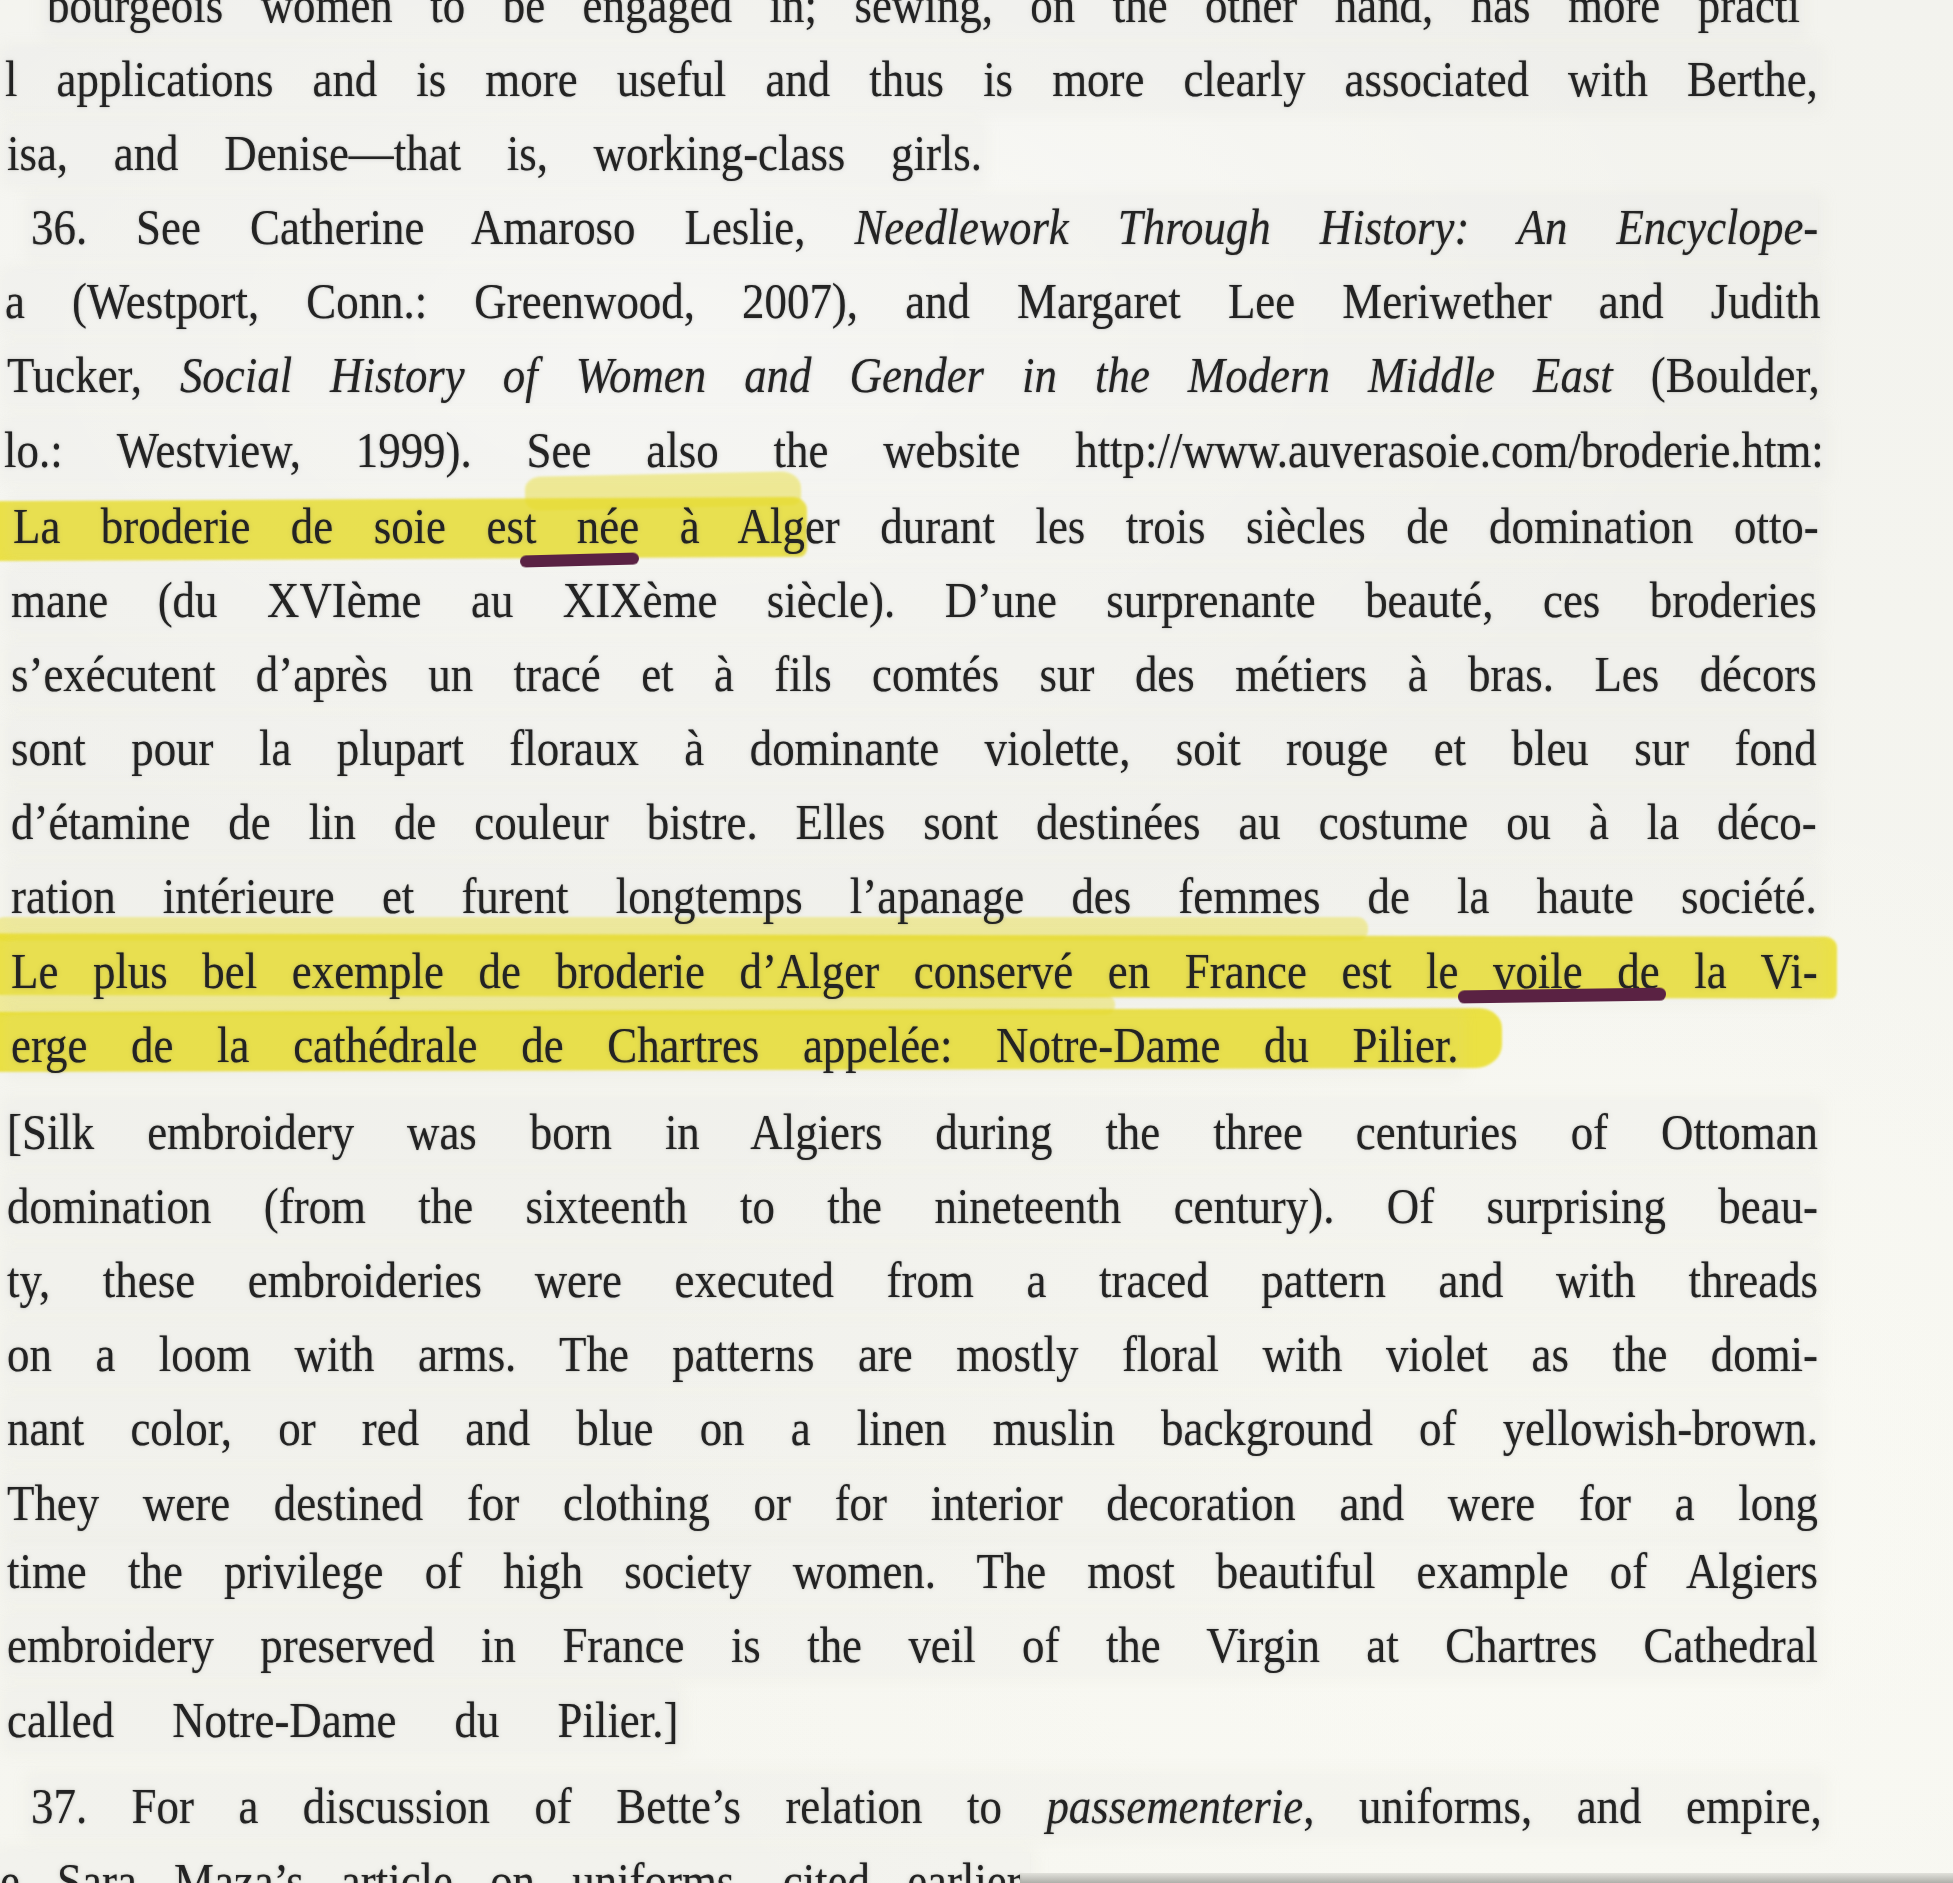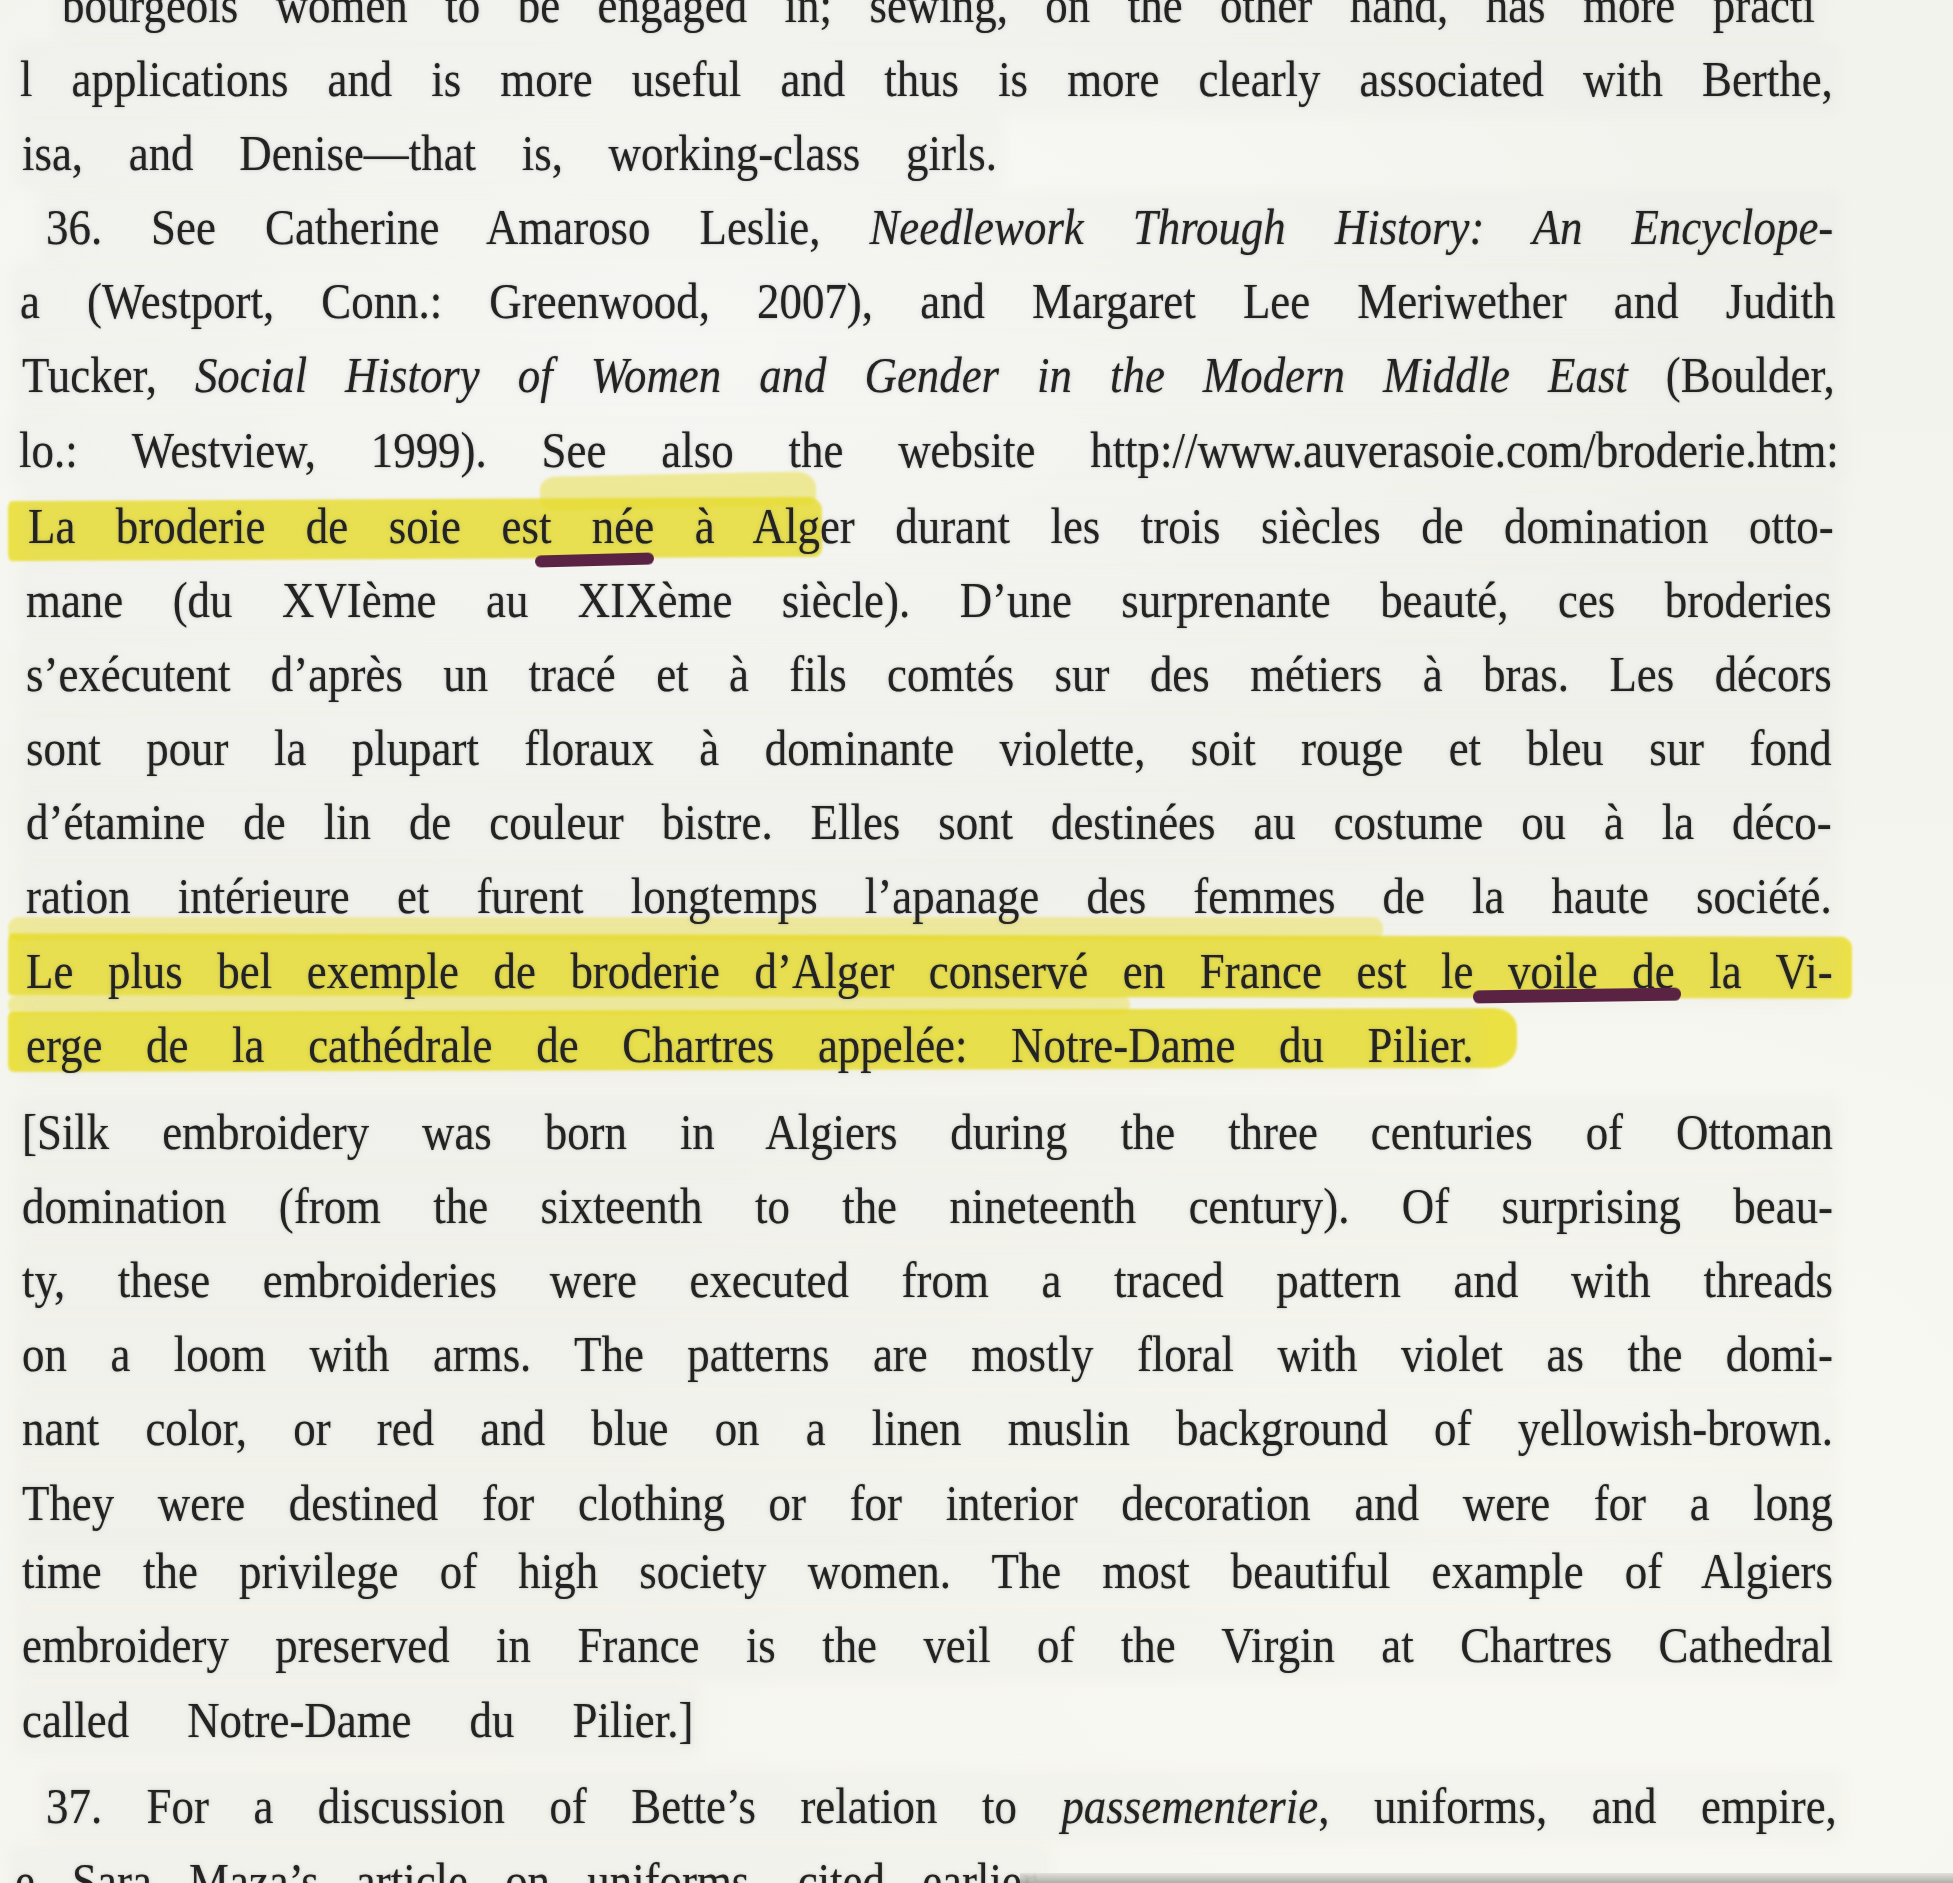--- a/index.html
+++ b/index.html
@@ -13,7 +13,7 @@
       linear-gradient(#f3f3ee,#f6f6f0);
     font-family:"Liberation Serif", serif;
   }
-  #back-layer,#text-layer,#fore-layer{position:absolute;inset:0;margin-left:15px;}
+  #back-layer,#text-layer,#fore-layer{position:absolute;inset:0;}
   .line{
     position:absolute;
     white-space:nowrap;

